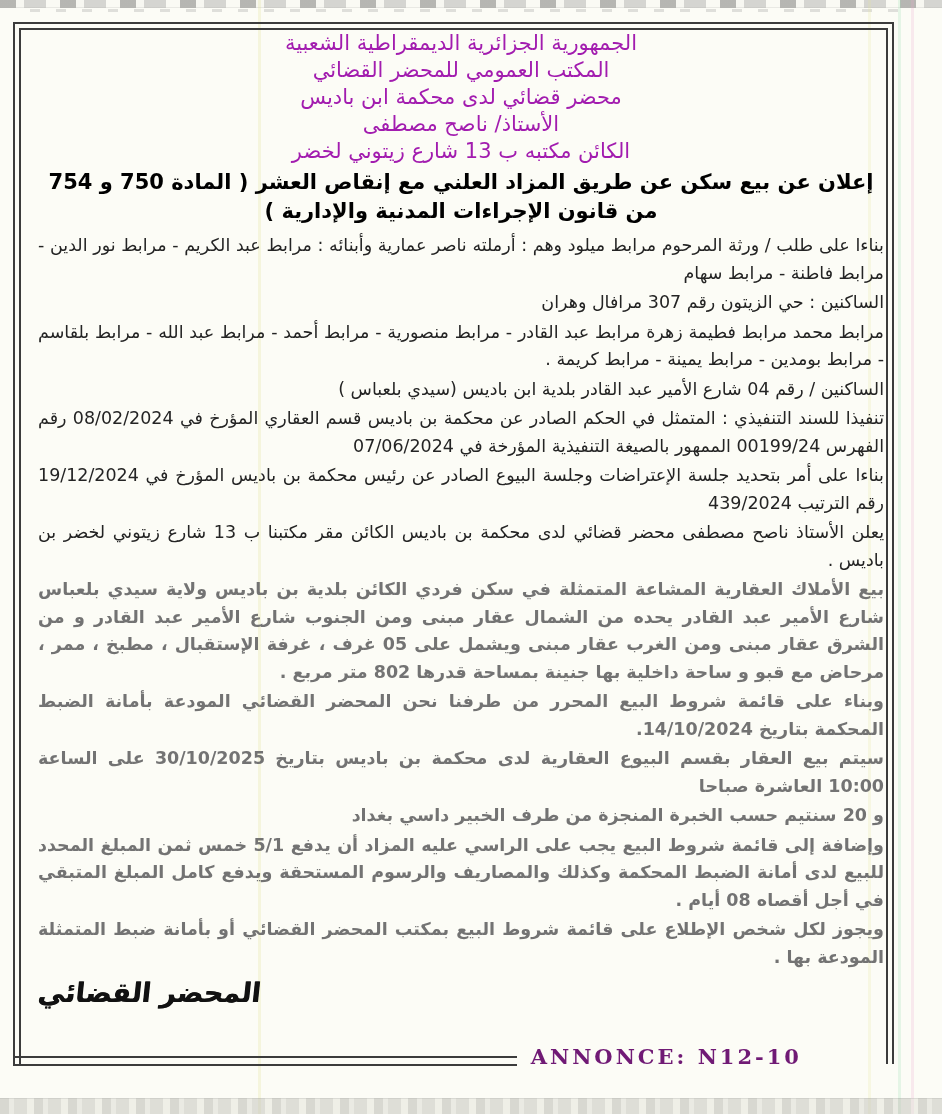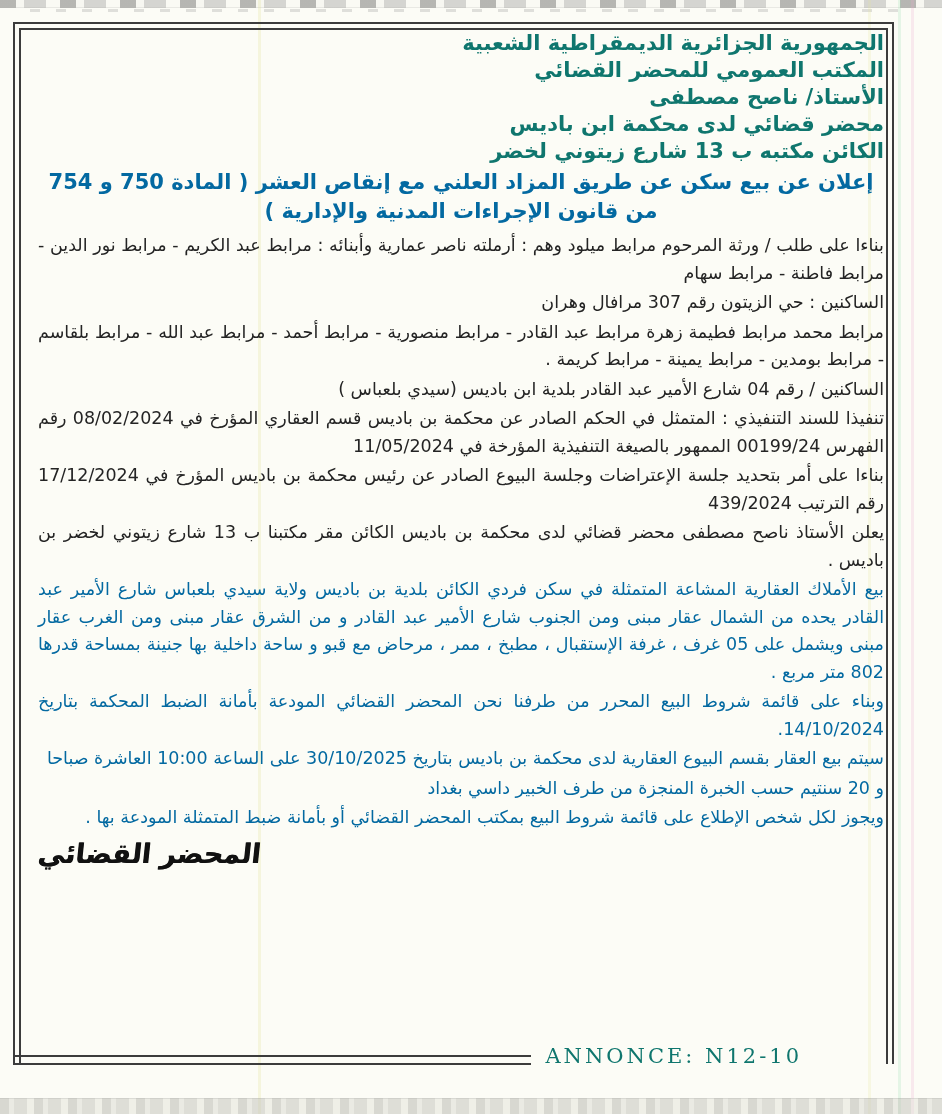--- a/index.html
+++ b/index.html
@@ -62,8 +62,8 @@
     direction:rtl; text-align:right;
   }
   .hline {
-    font-weight:bold; font-size:21px; line-height:27px;
-    text-align:right; color:#0f766e;
+    font-weight:normal; font-size:21px; line-height:27px;
+    text-align:center; color:#a21caf;
   }
   .doc-title {
     font-weight:bold; font-size:21px; line-height:29px;

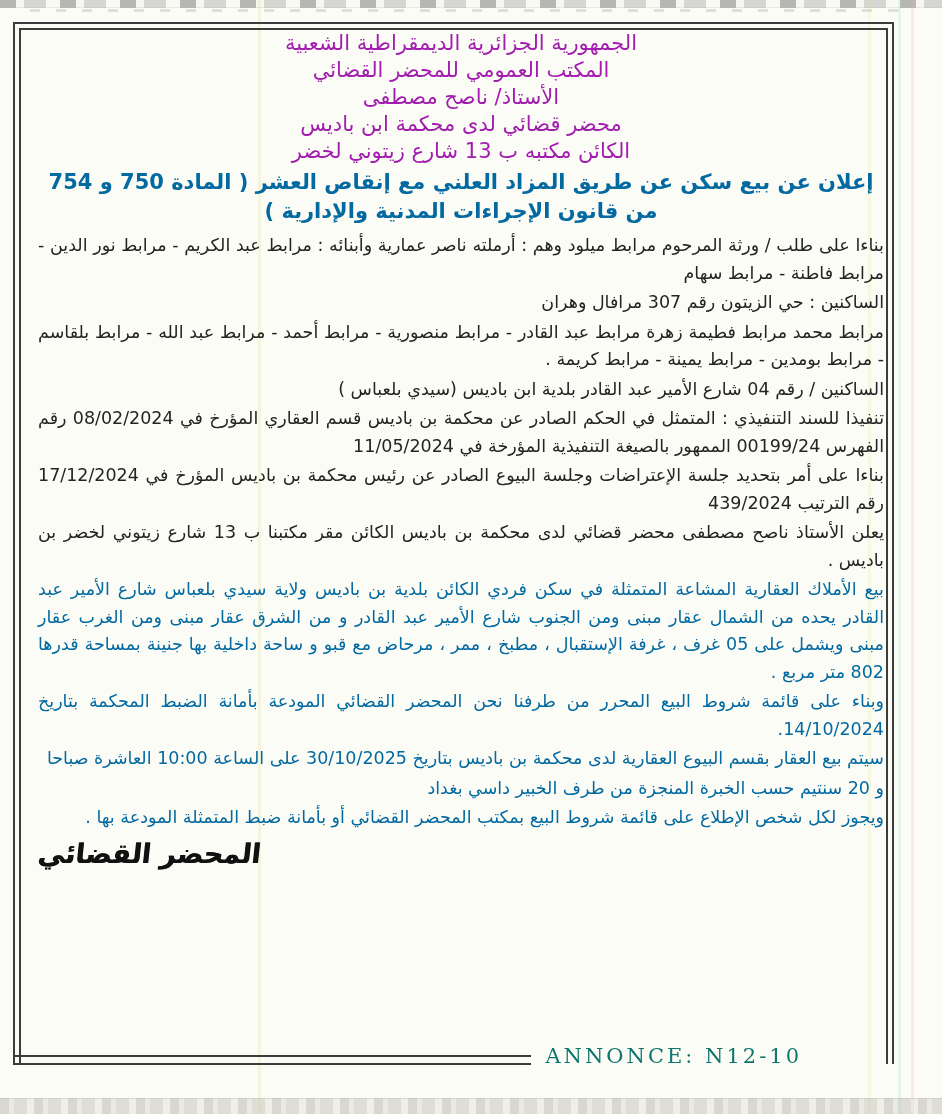--- a/index.html
+++ b/index.html
@@ -105,9 +105,9 @@
 
         <div class="hline">المكتب العمومي للمحضر القضائي</div>
 
+        <div class="hline">محضر قضائي لدى محكمة ابن باديس</div>
+
         <div class="hline">الأستاذ/ ناصح مصطفى</div>
-
-        <div class="hline">محضر قضائي لدى محكمة ابن باديس</div>
 
         <div class="hline">الكائن مكتبه ب 13 شارع زيتوني لخضر</div>
       </div>

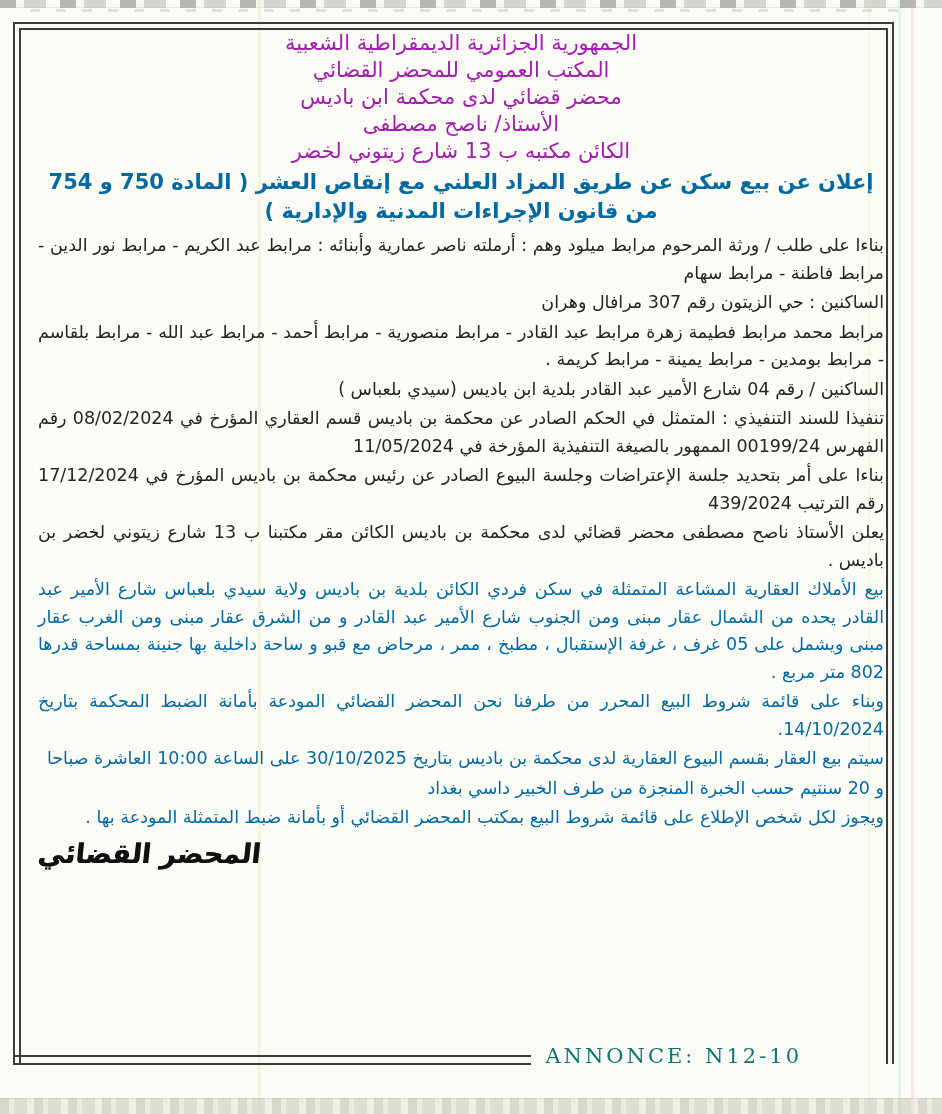--- a/index.html
+++ b/index.html
@@ -67,7 +67,7 @@
   }
   .doc-title {
     font-weight:bold; font-size:21px; line-height:29px;
-    text-align:center; color:#0369a1; margin-top:3px;
+    text-align:center; color:#000000; margin-top:3px;
   }
   .body-block { margin-top:6px; }
   .para {

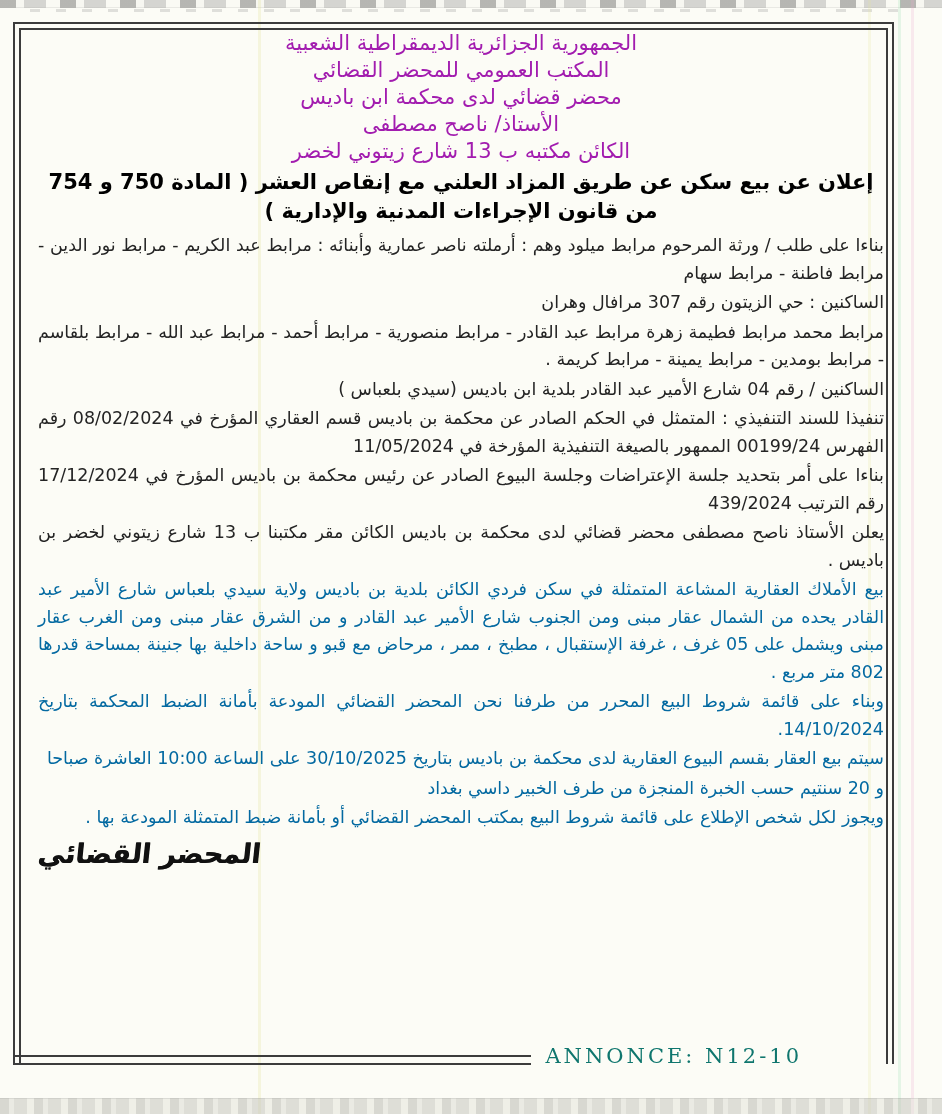--- a/index.html
+++ b/index.html
@@ -125,7 +125,7 @@
 
         <p class="para">الساكنين / رقم 04 شارع الأمير عبد القادر بلدية ابن باديس (سيدي بلعباس )</p>
 
-        <p class="para">تنفيذا للسند التنفيذي : المتمثل في الحكم الصادر عن محكمة بن باديس قسم العقاري المؤرخ في 08/02/2024 رقم الفهرس 00199/24 الممهور بالصيغة التنفيذية المؤرخة في 11/05/2024</p>
+        <p class="para">تنفيذا للسند التنفيذي : المتمثل في الحكم الصادر عن محكمة بن باديس قسم العقاري المؤرخ في 08/02/2024 رقم الفهرس 00199/24 الممهور بالصيغة التنفيذية المؤرخة في 07/06/2024</p>
 
         <p class="para">بناءا على أمر بتحديد جلسة الإعتراضات وجلسة البيوع الصادر عن رئيس محكمة بن باديس المؤرخ في 17/12/2024 رقم الترتيب 439/2024</p>
 

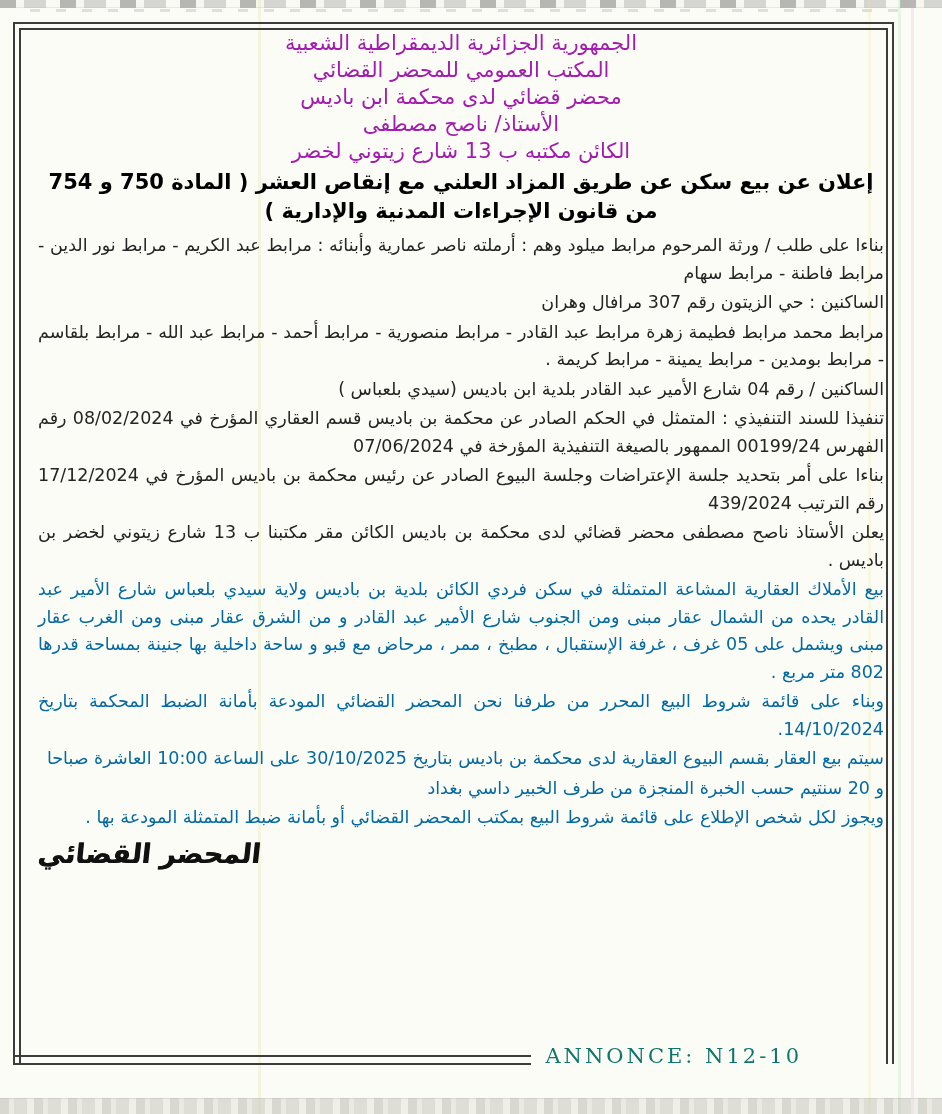--- a/index.html
+++ b/index.html
@@ -127,7 +127,7 @@
 
         <p class="para">تنفيذا للسند التنفيذي : المتمثل في الحكم الصادر عن محكمة بن باديس قسم العقاري المؤرخ في 08/02/2024 رقم الفهرس 00199/24 الممهور بالصيغة التنفيذية المؤرخة في 07/06/2024</p>
 
-        <p class="para">بناءا على أمر بتحديد جلسة الإعتراضات وجلسة البيوع الصادر عن رئيس محكمة بن باديس المؤرخ في 17/12/2024 رقم الترتيب 439/2024</p>
+        <p class="para">بناءا على أمر بتحديد جلسة الإعتراضات وجلسة البيوع الصادر عن رئيس محكمة بن باديس المؤرخ في 19/12/2024 رقم الترتيب 439/2024</p>
 
         <p class="para">يعلن الأستاذ ناصح مصطفى محضر قضائي لدى محكمة بن باديس الكائن مقر مكتبنا ب 13 شارع زيتوني لخضر بن باديس .</p>
 

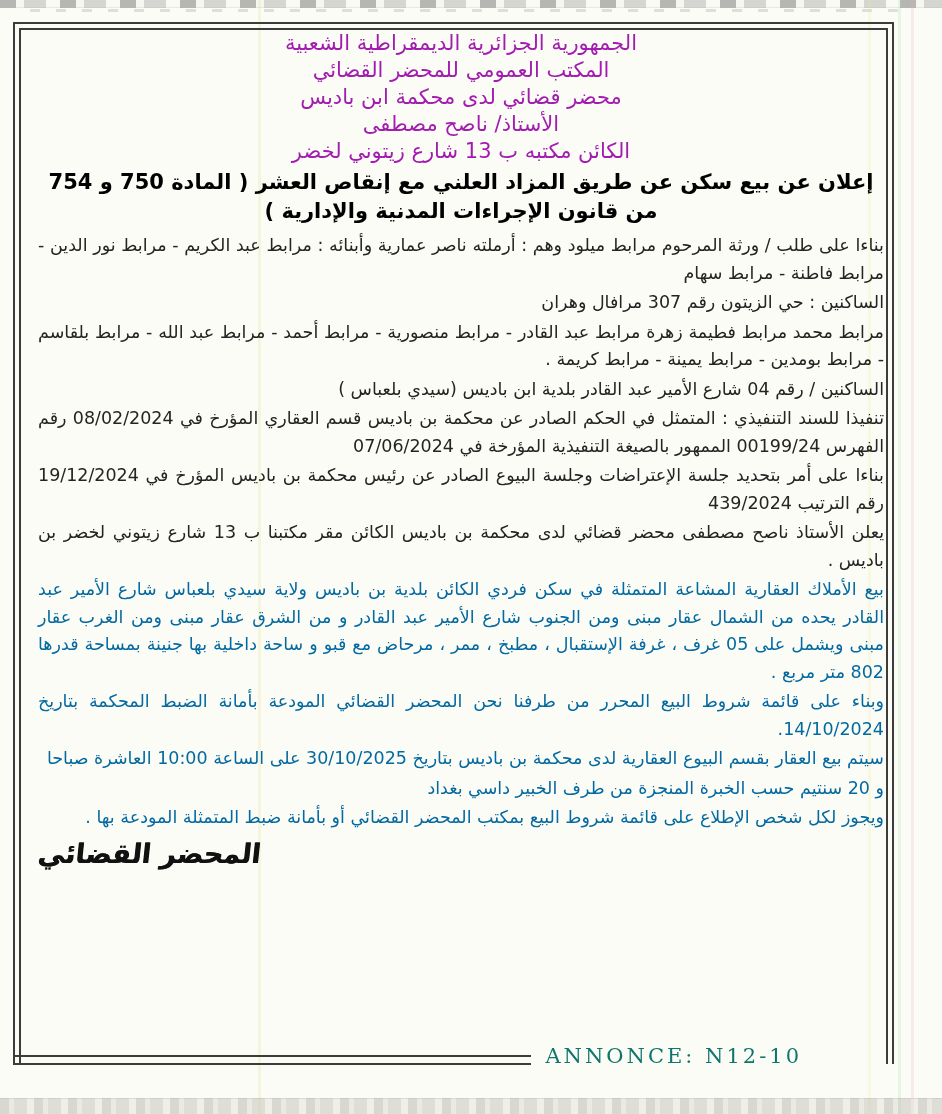--- a/index.html
+++ b/index.html
@@ -74,7 +74,7 @@
     margin:0 0 2px 0; font-size:17.5px; line-height:27.5px;
     text-align:justify; text-justify:inter-word; color:#242424;
   }
-  .para.bold { font-weight:normal; color:#0369a1; }
+  .para.bold { font-weight:bold; color:#737373; }
   .signature {
     margin-top:6px; font-size:27px; font-weight:bold; color:#111;
     text-align:left; transform:skewX(-6deg);

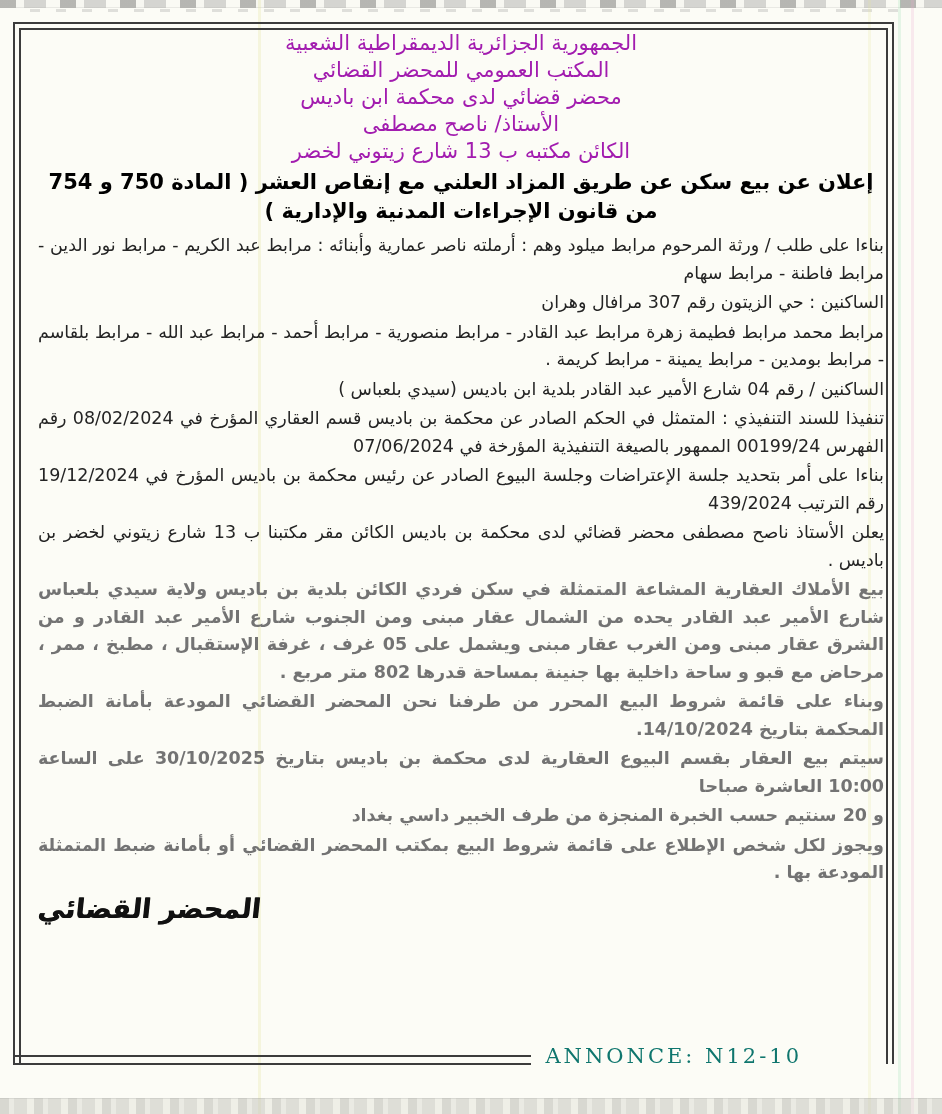--- a/index.html
+++ b/index.html
@@ -140,6 +140,7 @@
 
         <p class="para bold">و 20 سنتيم حسب الخبرة المنجزة من طرف الخبير داسي بغداد</p>
 
+        <p class="para bold">وإضافة إلى قائمة شروط البيع يجب على الراسي عليه المزاد أن يدفع 5/1 خمس ثمن المبلغ المحدد للبيع لدى أمانة الضبط المحكمة وكذلك والمصاريف والرسوم المستحقة ويدفع كامل المبلغ المتبقي في أجل أقصاه 08 أيام .</p>
 
         <p class="para bold">ويجوز لكل شخص الإطلاع على قائمة شروط البيع بمكتب المحضر القضائي أو بأمانة ضبط المتمثلة المودعة بها .</p>
       </div>

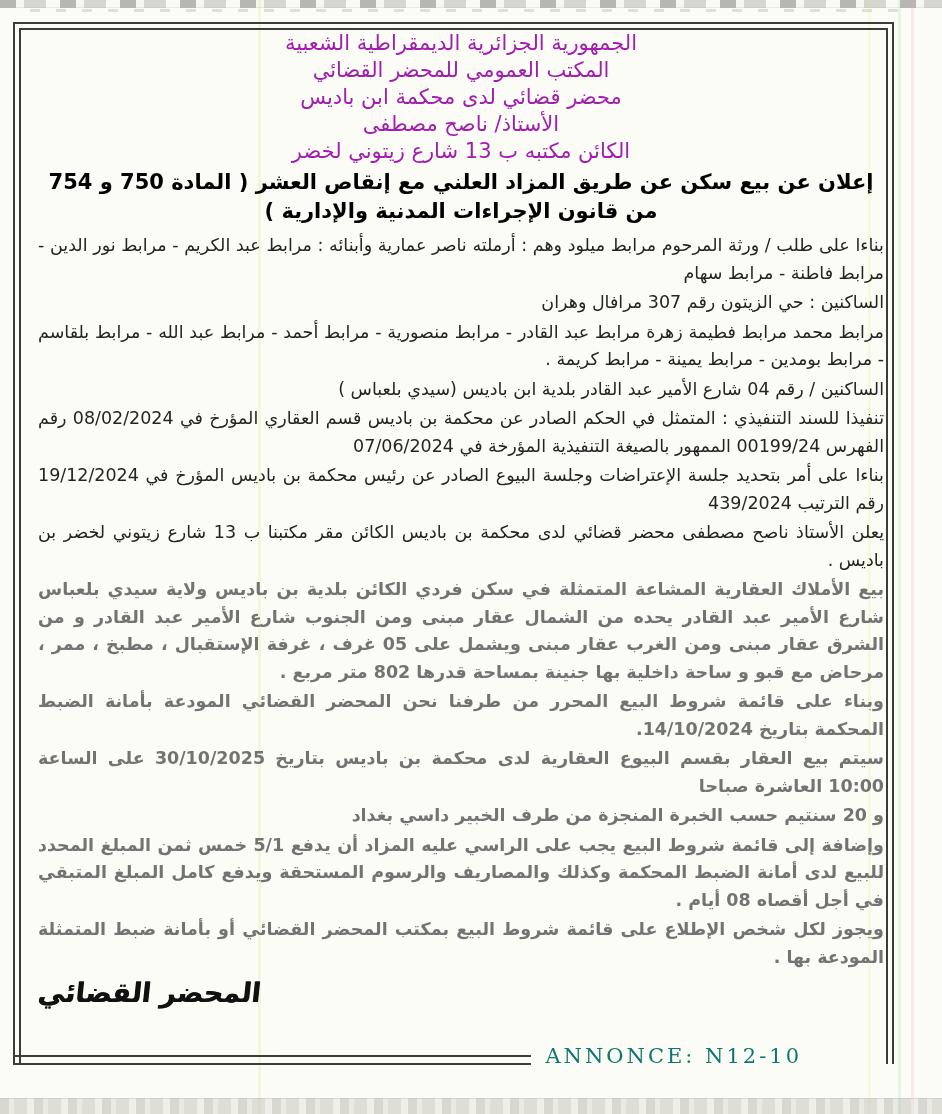--- a/index.html
+++ b/index.html
@@ -51,8 +51,8 @@
   }
   .annonce {
     padding:0 16px 0 14px; margin-top:-8px;
-    font-family:"DejaVu Serif", serif; font-weight:normal;
-    font-size:21px; letter-spacing:3px; color:#0f766e; white-space:nowrap;
+    font-family:"DejaVu Serif", serif; font-weight:bold;
+    font-size:21px; letter-spacing:3px; color:#701a75; white-space:nowrap;
   }
   .bottom-gap { width:72px; }
 

